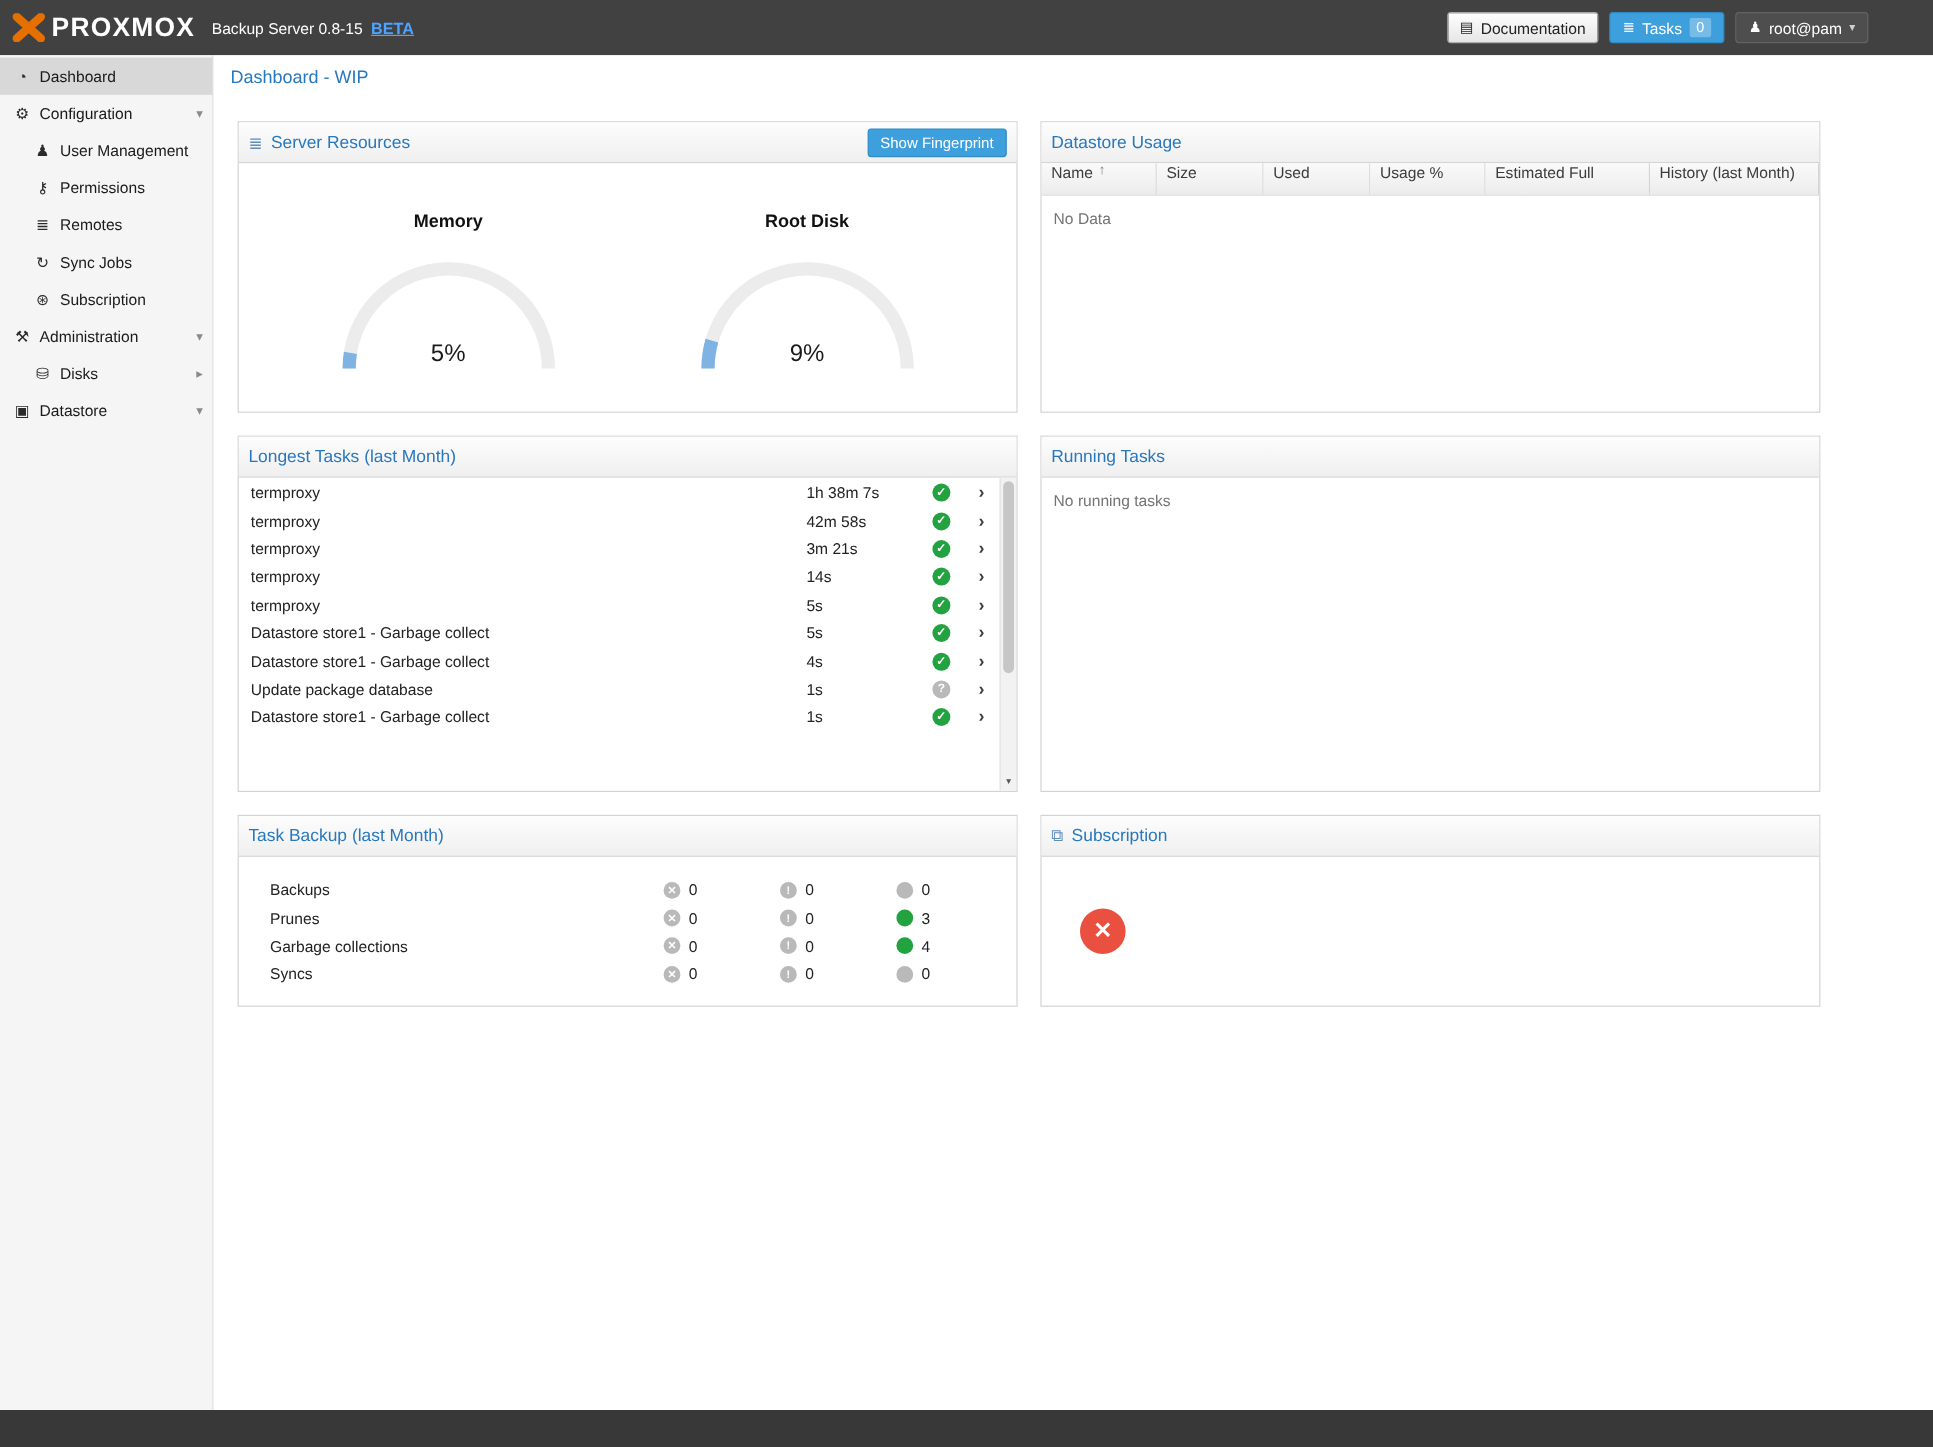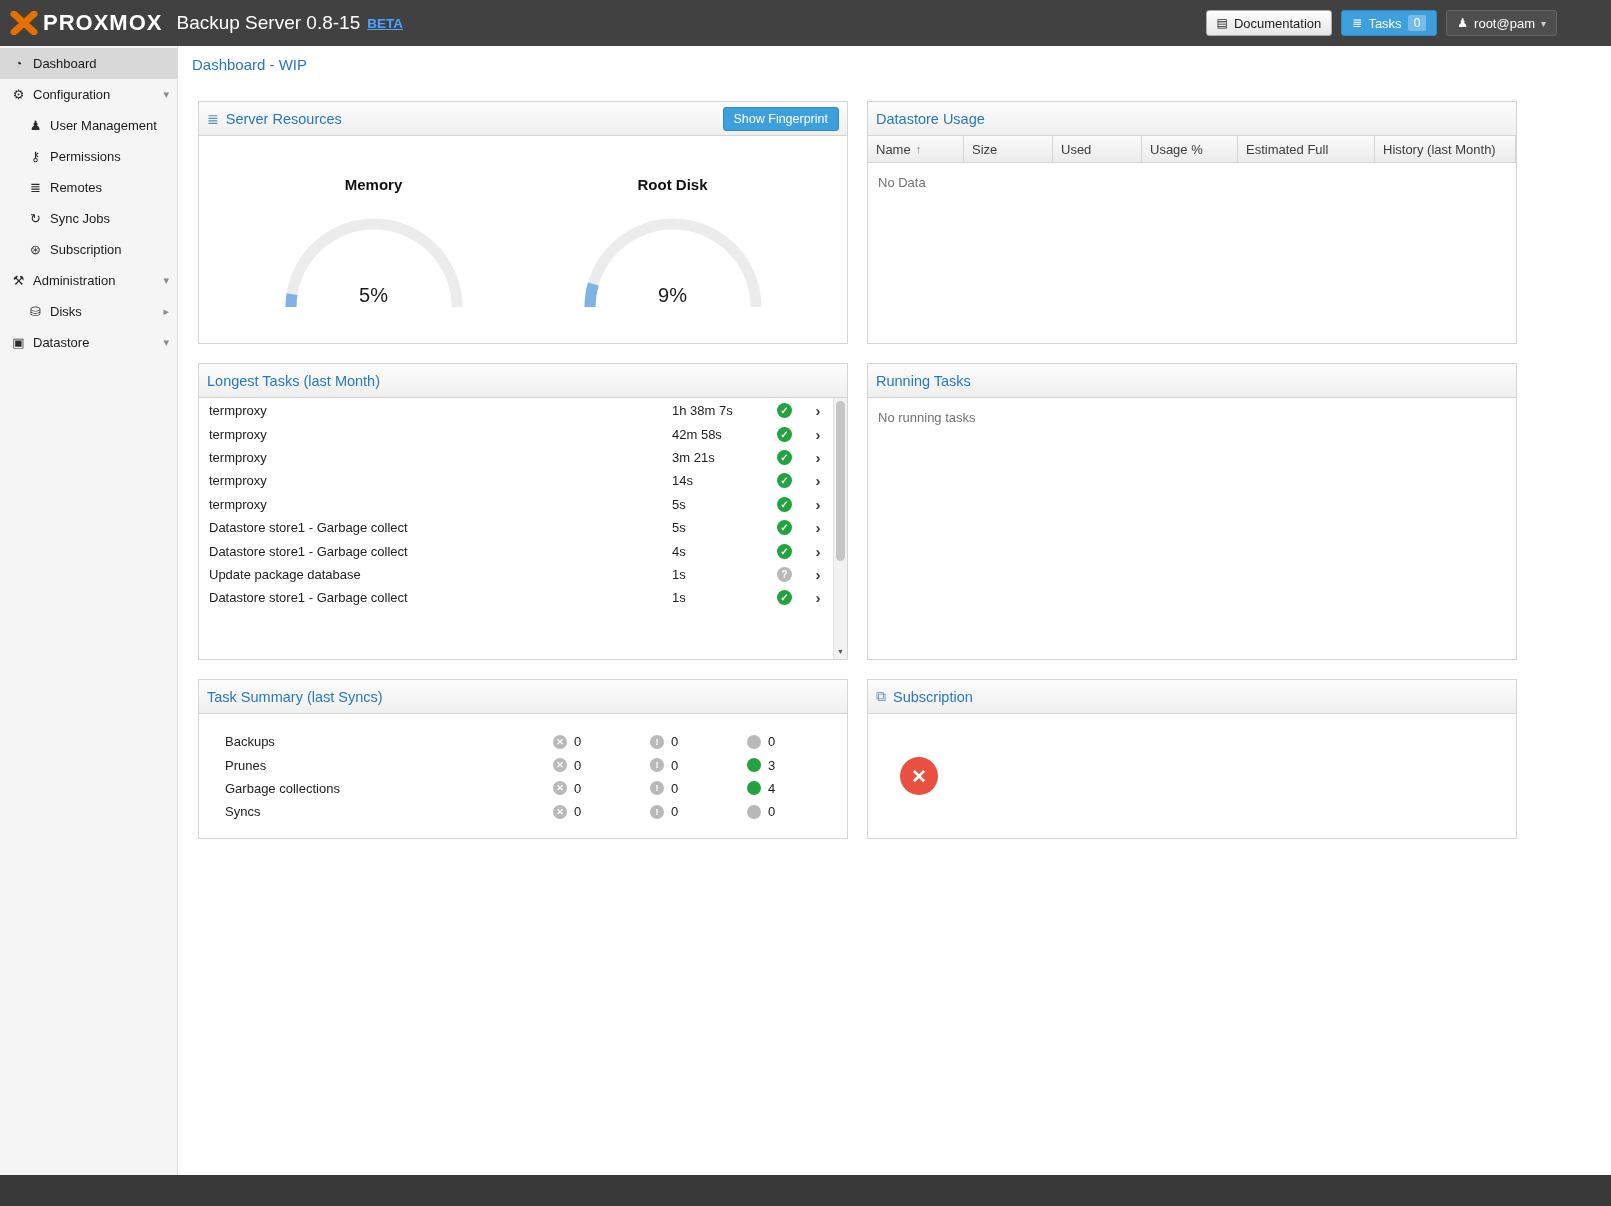--- a/index.html
+++ b/index.html
@@ -22,7 +22,7 @@
   .brand { display: flex; align-items: center; justify-content: flex-end; }
   .logo-x { display: inline-flex; margin-right: 5px; }
   .brand-text { color: #fff; font-size: 22px; font-weight: bold; letter-spacing: 1px; }
-  .subtitle { color: #fff; font-size: 19px; margin-left: 14px; }
+  .subtitle { color: #fff; font-size: 13px; margin-left: 14px; }
   .beta-link { color: #4da3ff; font-size: 13.5px; margin-left: 7px; text-decoration: underline; cursor: pointer; font-weight: bold;}
   .topbar-actions { display: flex; align-items: center; gap: 9px; margin-right: 42px; }
   .btn {

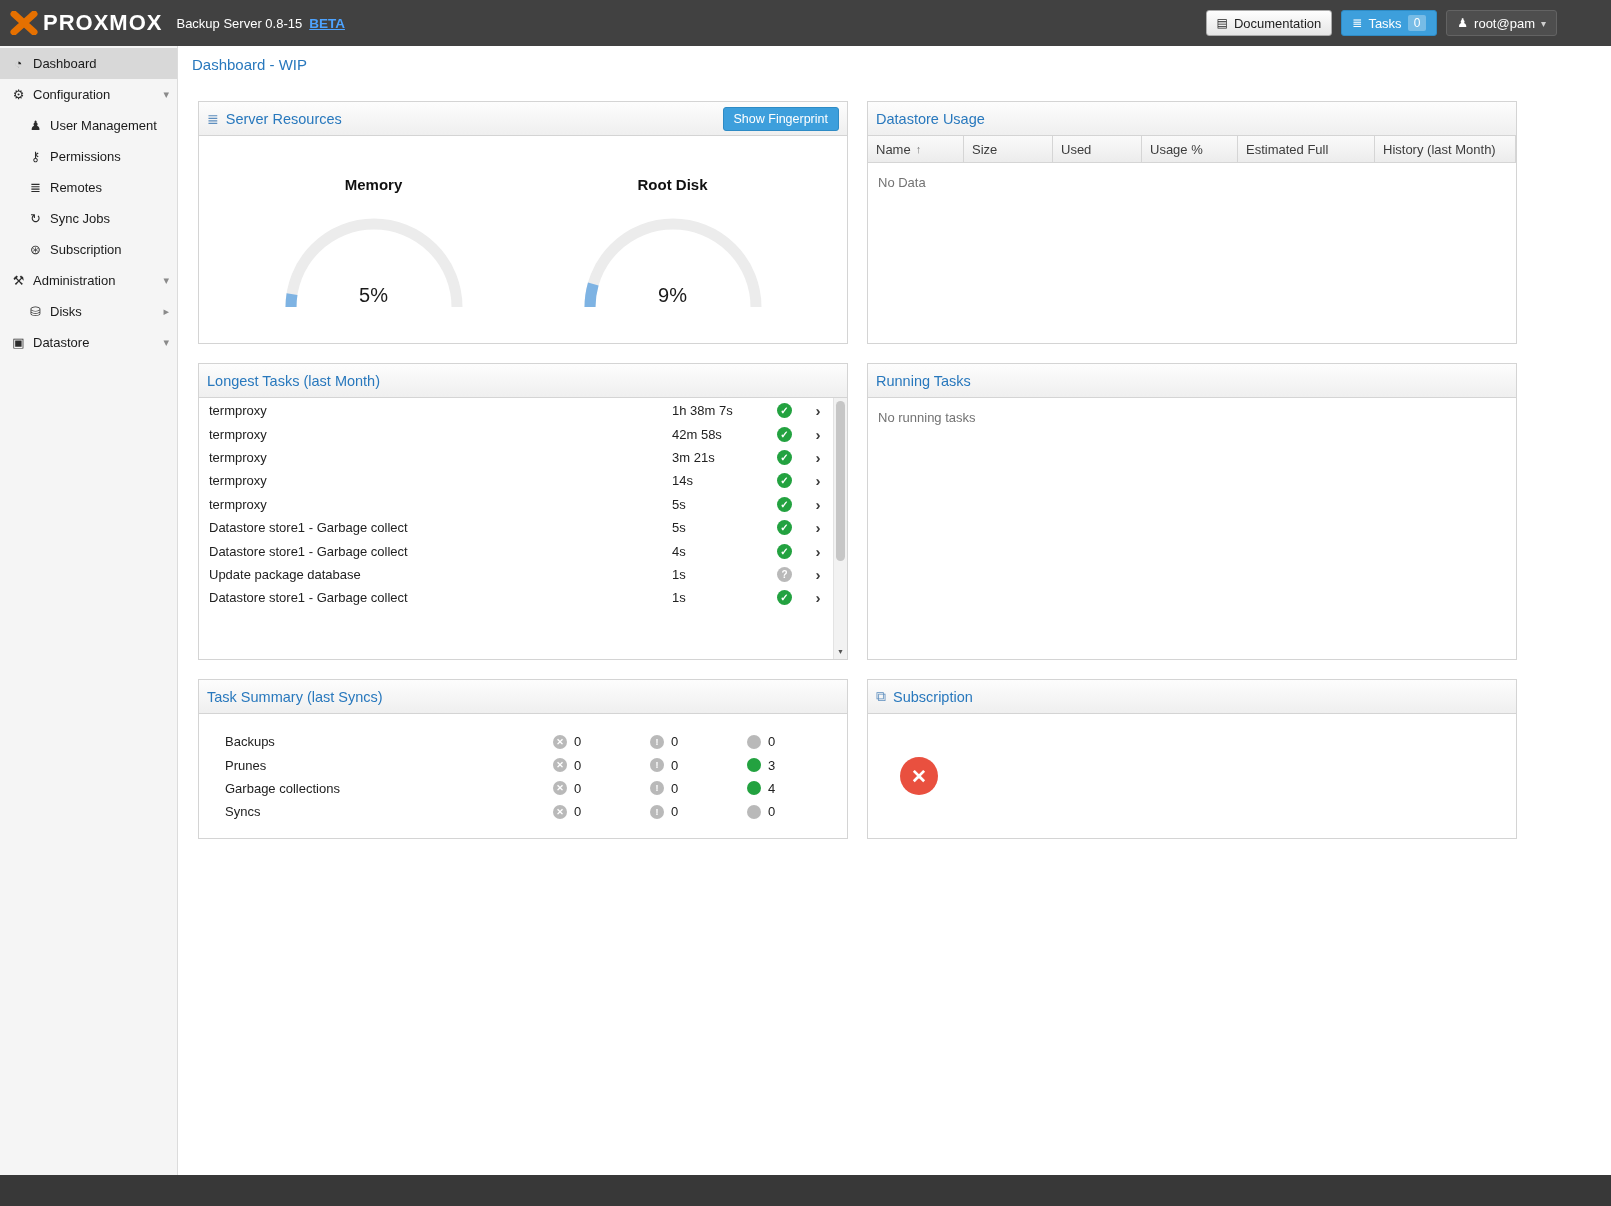--- a/index.html
+++ b/index.html
@@ -91,7 +91,7 @@
   
   .table-header { display: flex; border-bottom: 1px solid #d5d5d5; }
   .th {
-    display: flex; align-items: center; gap: 5px; height: 26px;
+    display: flex; gap: 5px; height: 26px;
     padding: 0 8px; border-right: 1px solid #d5d5d5;
     background: linear-gradient(#fafafa,#ececec); color: #3c3c3c; cursor: pointer;
     white-space: nowrap; overflow: hidden;

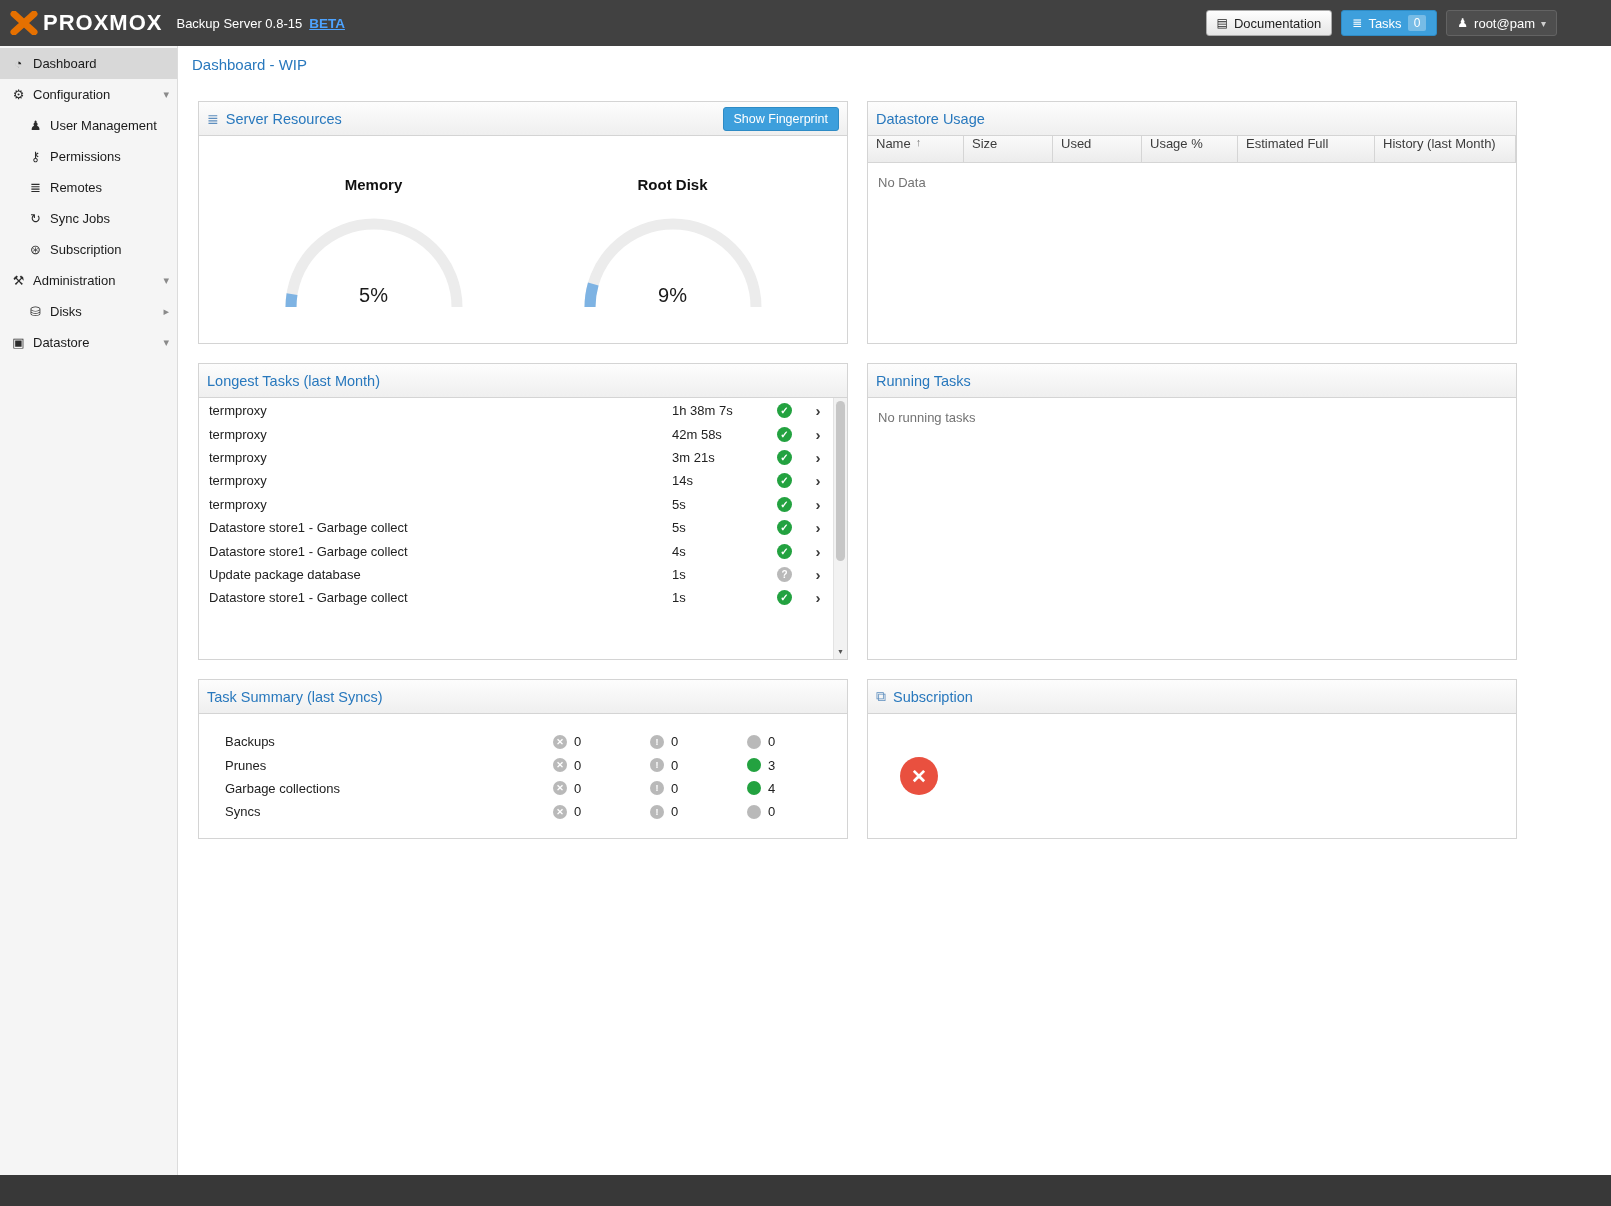--- a/index.html
+++ b/index.html
@@ -416,7 +416,7 @@
 
         <div class="panel h3">
           <div class="panel-header">
-            <span class="panel-title">Task Summary (last Syncs)</span>
+            <span class="panel-title">Task Backup (last Month)</span>
           </div>
           <div class="panel-body">
             <div class="summary-rows">

